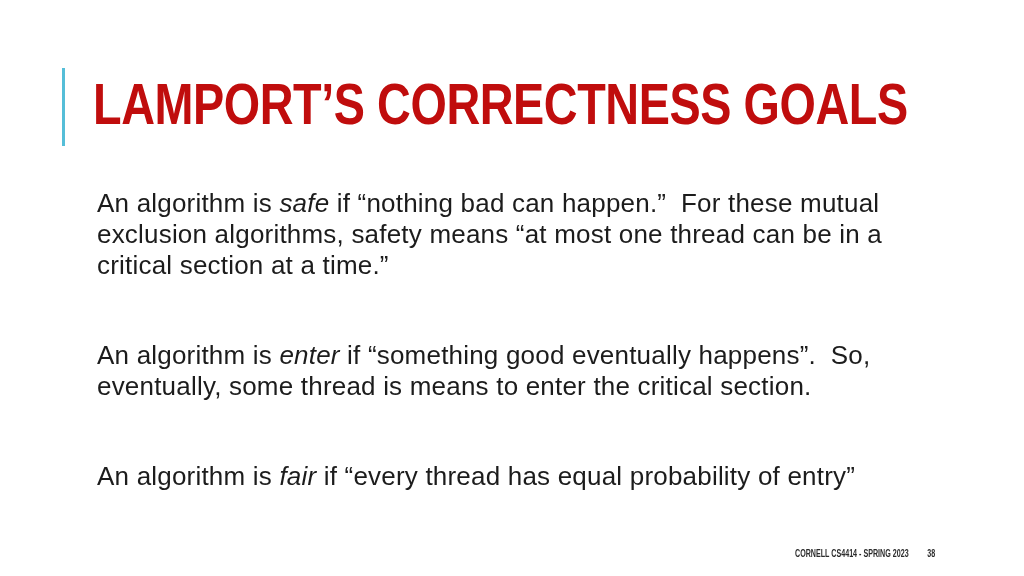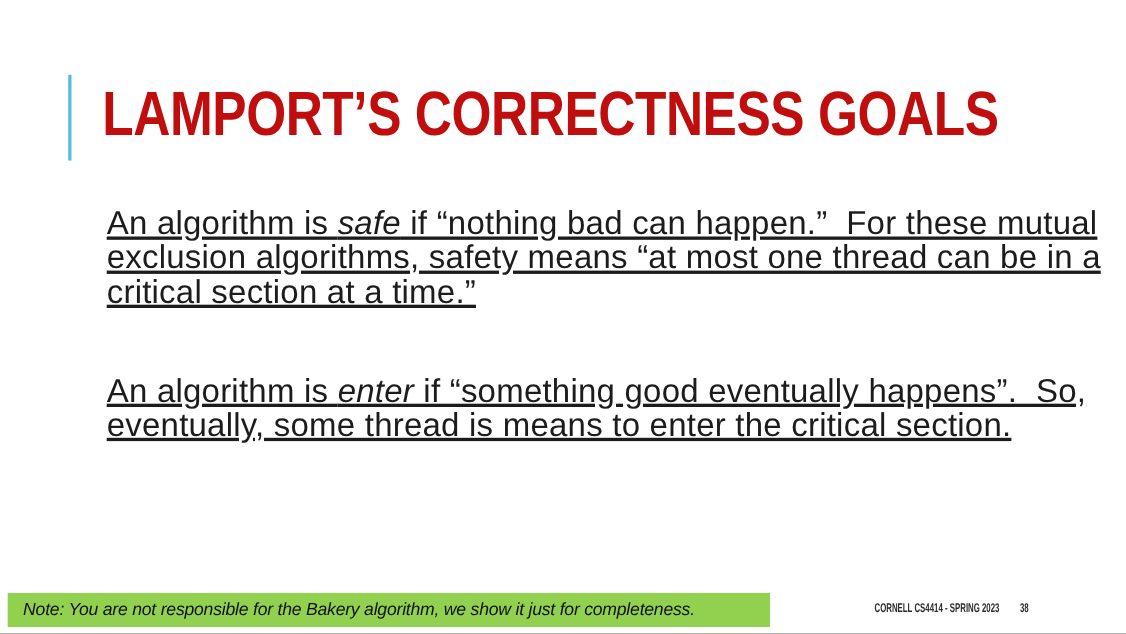--- a/index.html
+++ b/index.html
@@ -41,12 +41,11 @@
     position: absolute;
     left: 97px;
     margin: 0;
-    font-size: 30px;
+    font-size: 26px;
     line-height: 31px;
     color: #1c1c1c;
     white-space: pre-wrap;
     letter-spacing: 0.2px;
-    text-decoration: underline;
   }
   .para .emph { font-style: italic; }
   .para-1 { top: 188px; }

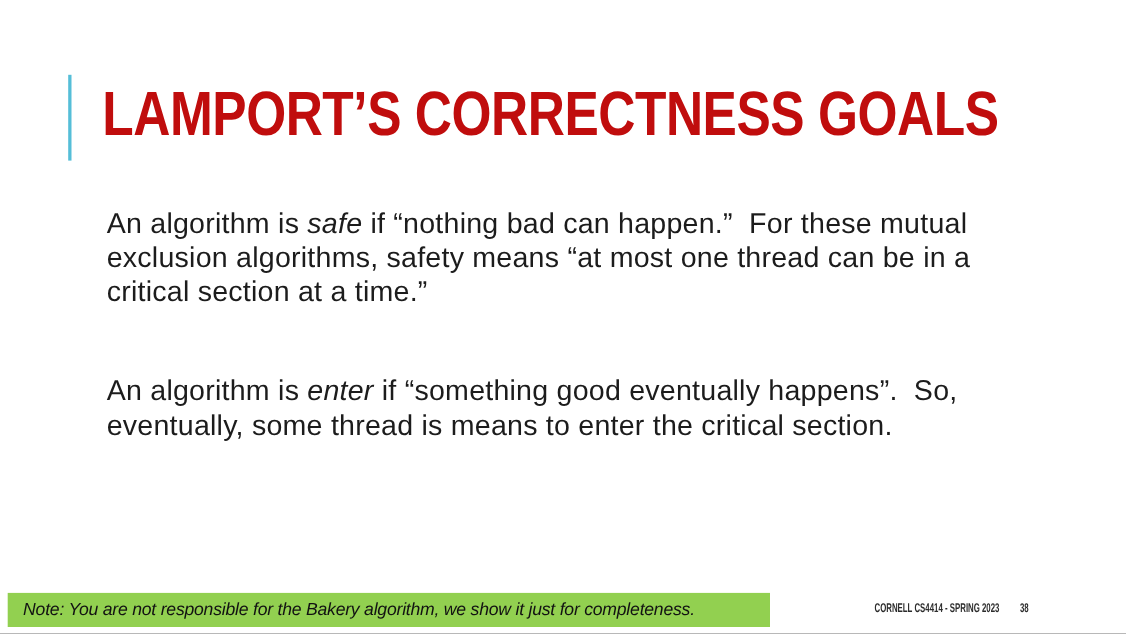--- a/index.html
+++ b/index.html
@@ -100,6 +100,7 @@
   <p class="para para-2"><span>An algorithm is </span><span class="emph">enter</span><span> if “something good eventually happens”.  So,
 eventually, some thread is means to enter the critical section.</span></p>
 
+  <p class="para para-3"><span>An algorithm is </span><span class="emph">fair</span><span> if “every thread has equal probability of entry”</span></p>
 
   <div class="note-banner">
     <span>Note: You are not responsible for the Bakery algorithm, we show it just for completeness.</span>

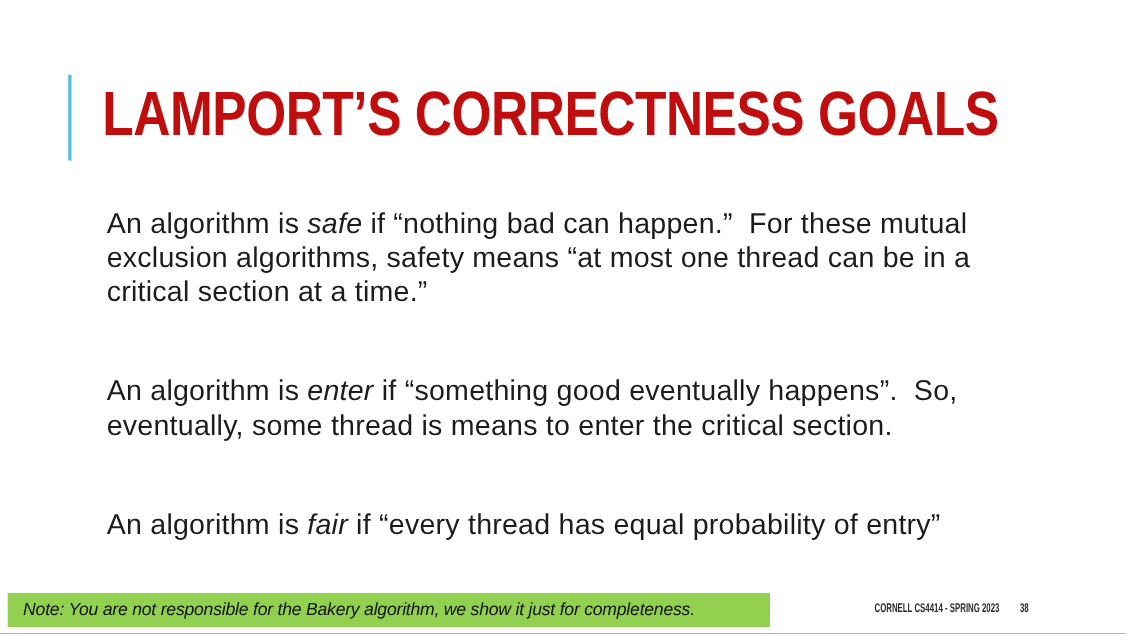--- a/index.html
+++ b/index.html
@@ -102,9 +102,6 @@
 
   <p class="para para-3"><span>An algorithm is </span><span class="emph">fair</span><span> if “every thread has equal probability of entry”</span></p>
 
-  <div class="note-banner">
-    <span>Note: You are not responsible for the Bakery algorithm, we show it just for completeness.</span>
-  </div>
 
   <div class="footer">
     <span>CORNELL CS4414 - SPRING 2023</span>

